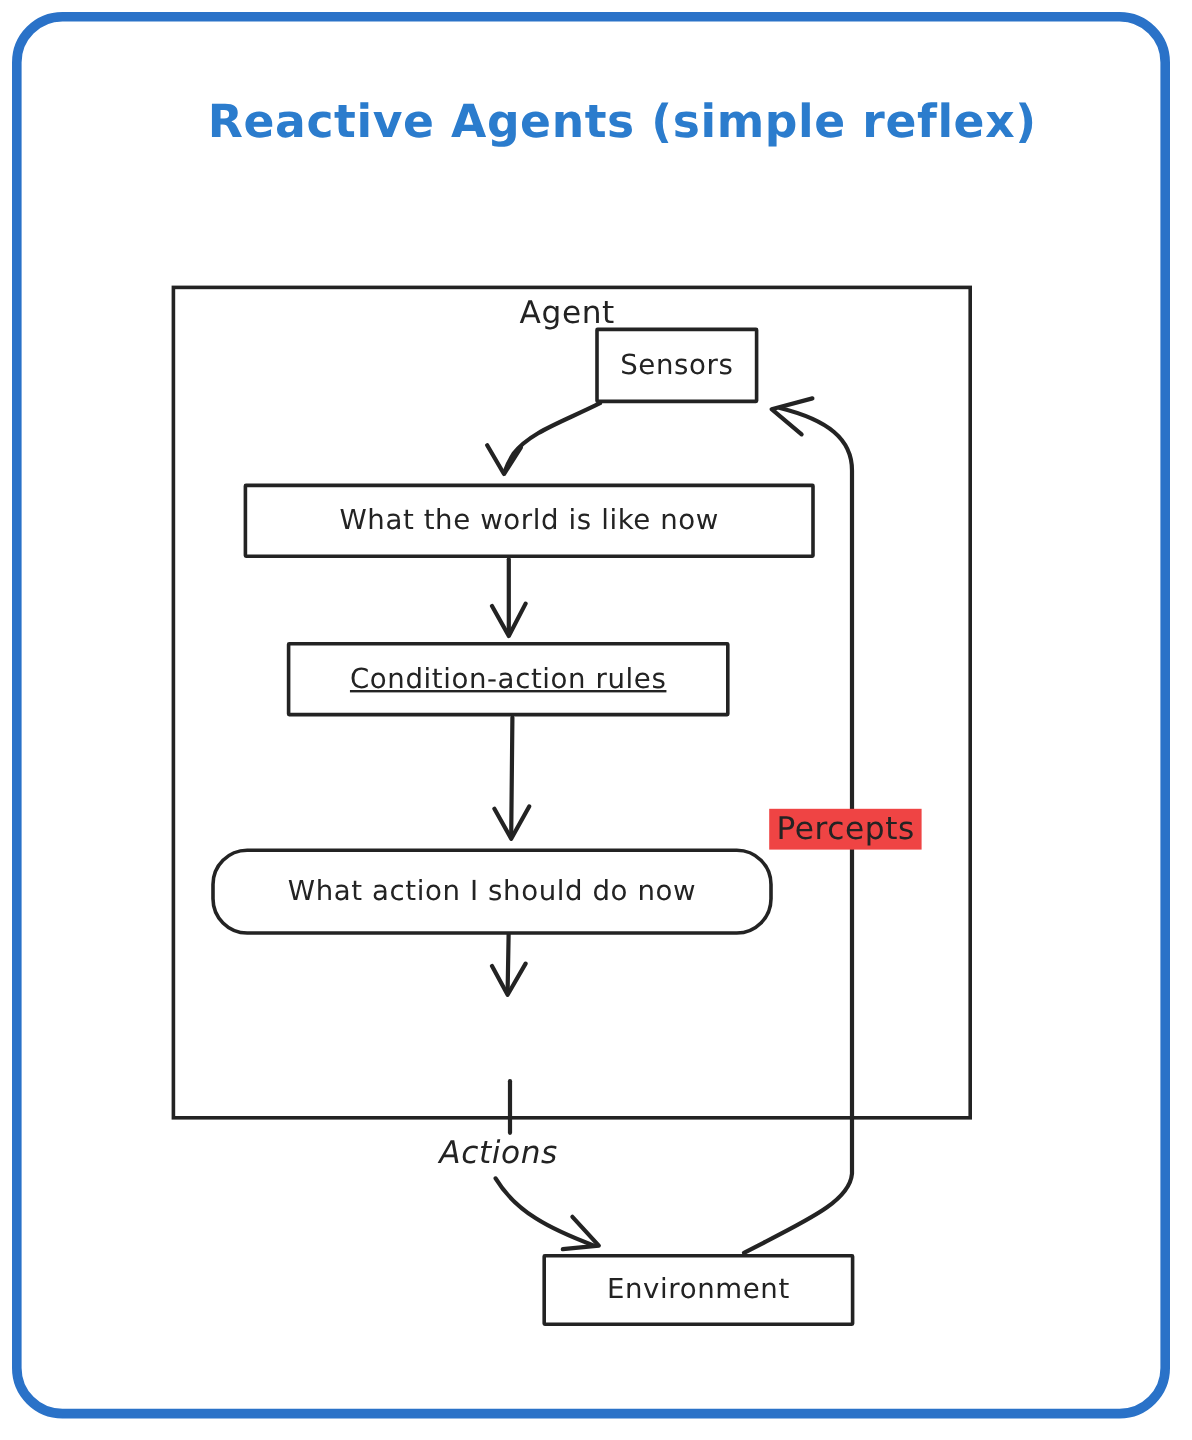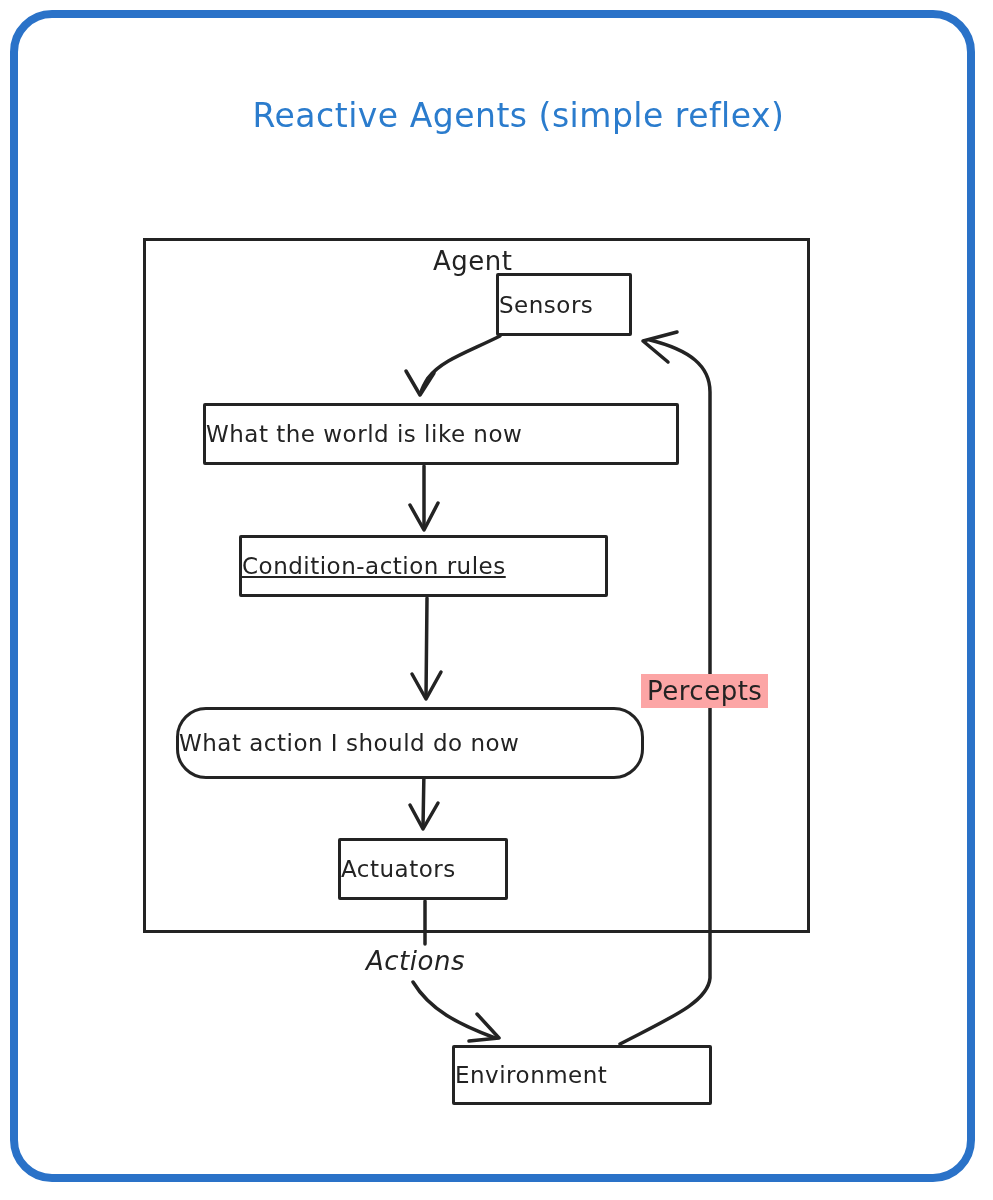--- a/index.html
+++ b/index.html
@@ -30,11 +30,11 @@
     position: absolute;
     left: 44px;
     right: 0;
-    top: 91px;
+    top: 76px;
     text-align: center;
     color: #2b7ccd;
-    font-size: 33px;
-    font-weight: normal;
+    font-size: 38px;
+    font-weight: bold;
     letter-spacing: 0.5px;
     line-height: 50px;
   }

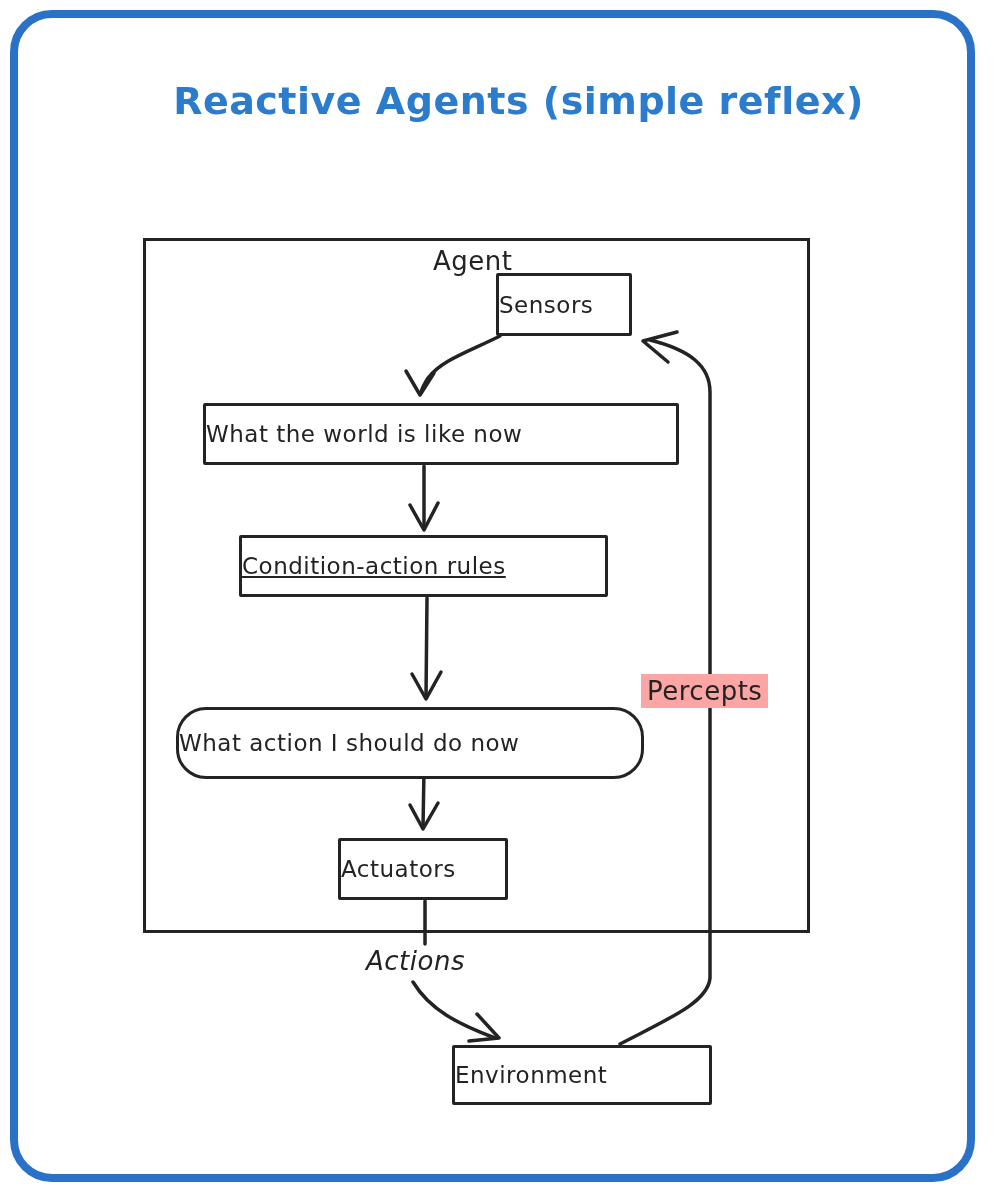--- a/index.html
+++ b/index.html
@@ -63,6 +63,7 @@
     background: #ffffff;
     display: flex;
     align-items: center;
+    justify-content: center;
     font-size: 23px;
     letter-spacing: 0.5px;
     white-space: nowrap;

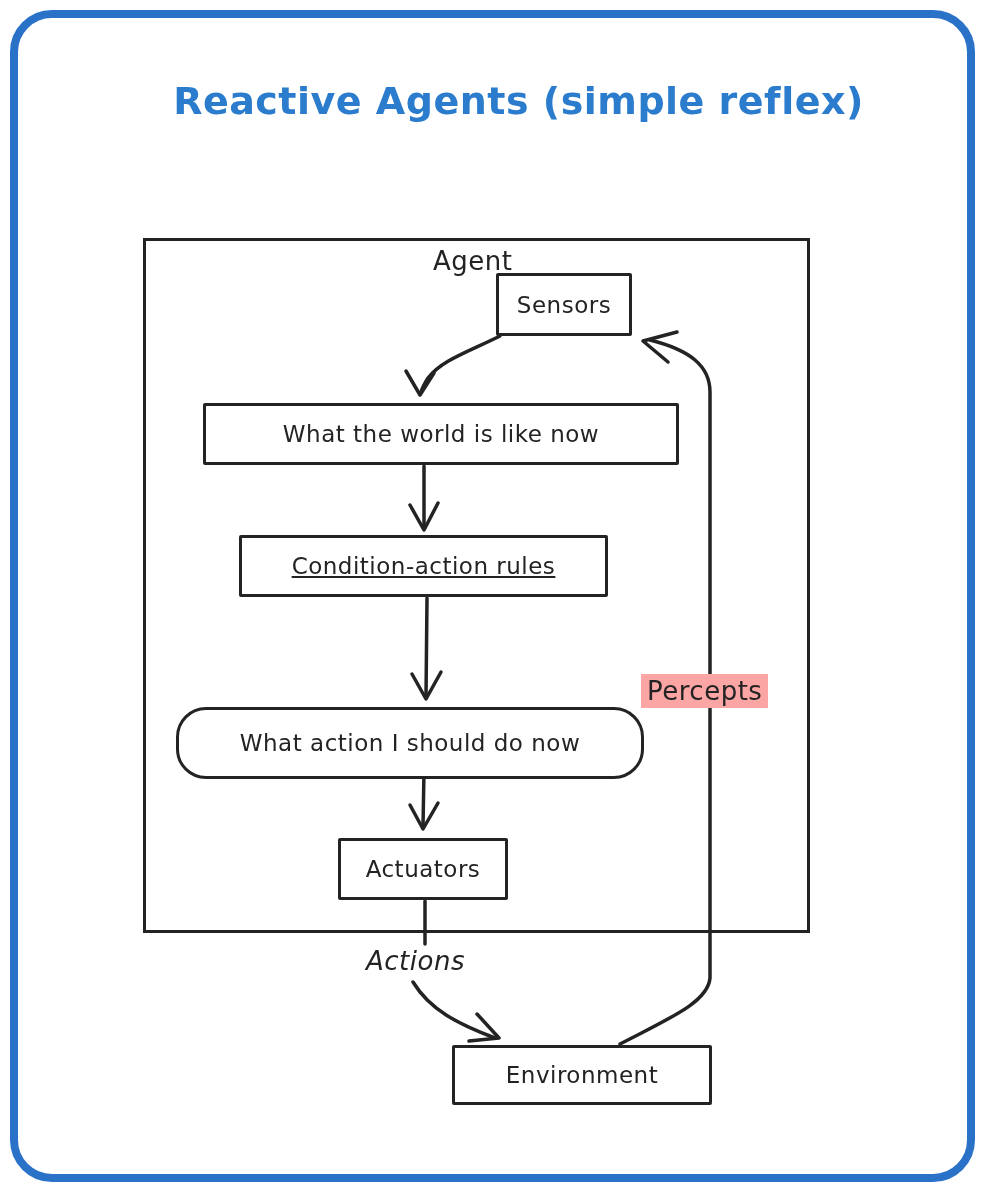--- a/index.html
+++ b/index.html
@@ -82,7 +82,7 @@
     color: #232323;
   }
   .label-agent    { left: 433px; top: 246px; }
-  .label-percepts { left: 641px; top: 674px; background: #fca5a5; padding: 2px 6px; }
+  .label-percepts { left: 641px; top: 674px; background: #ef4444; padding: 2px 6px; }
   .label-actions  { left: 366px; top: 946px; font-style: italic; }
   svg path, svg line {
     stroke: #232323;

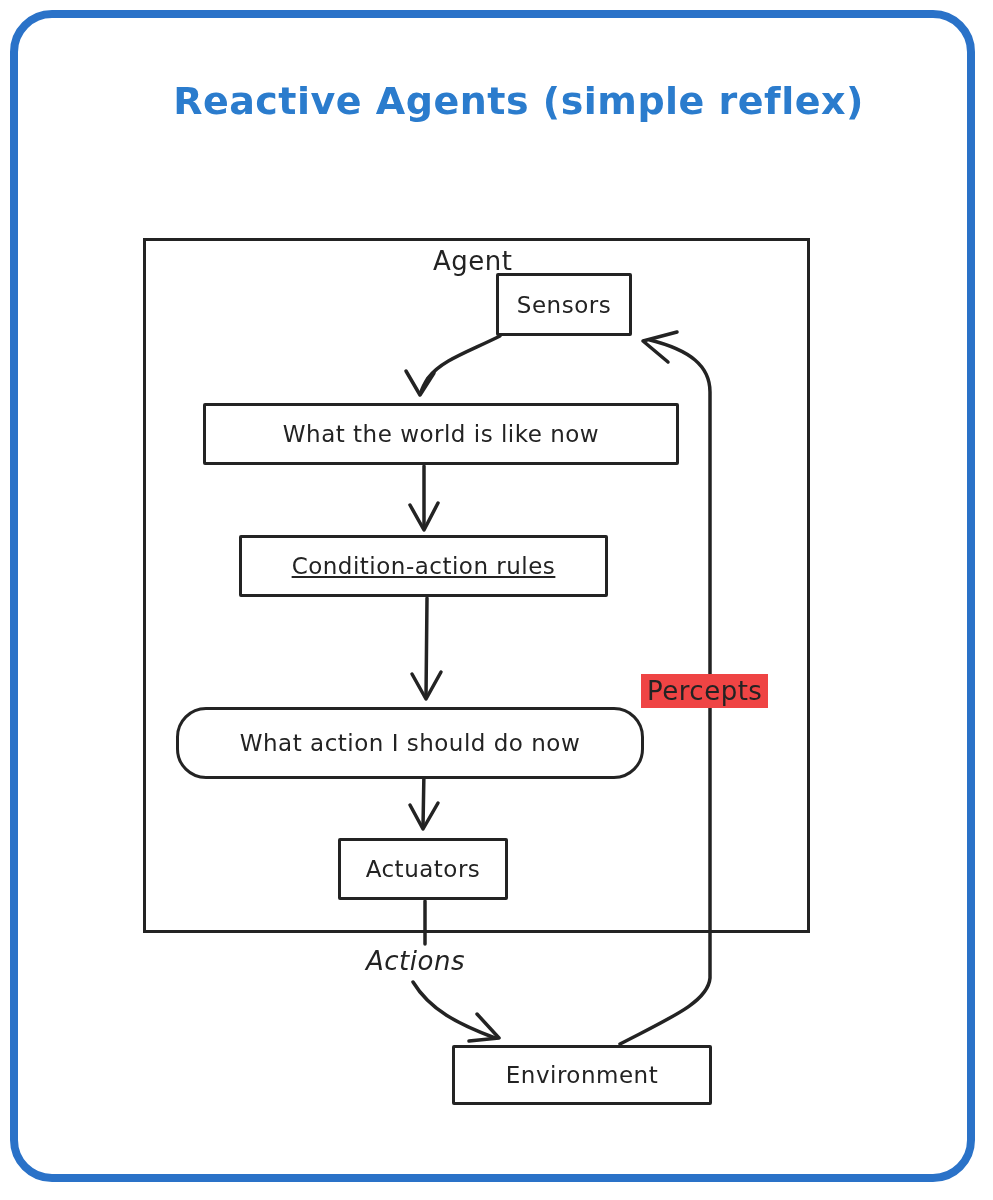--- a/index.html
+++ b/index.html
@@ -143,9 +143,6 @@
     <span>What action I should do now</span>
   </div>
 
-  <div class="node node-actuators">
-    <span>Actuators</span>
-  </div>
 
   <div class="node node-environment">
     <span>Environment</span>

